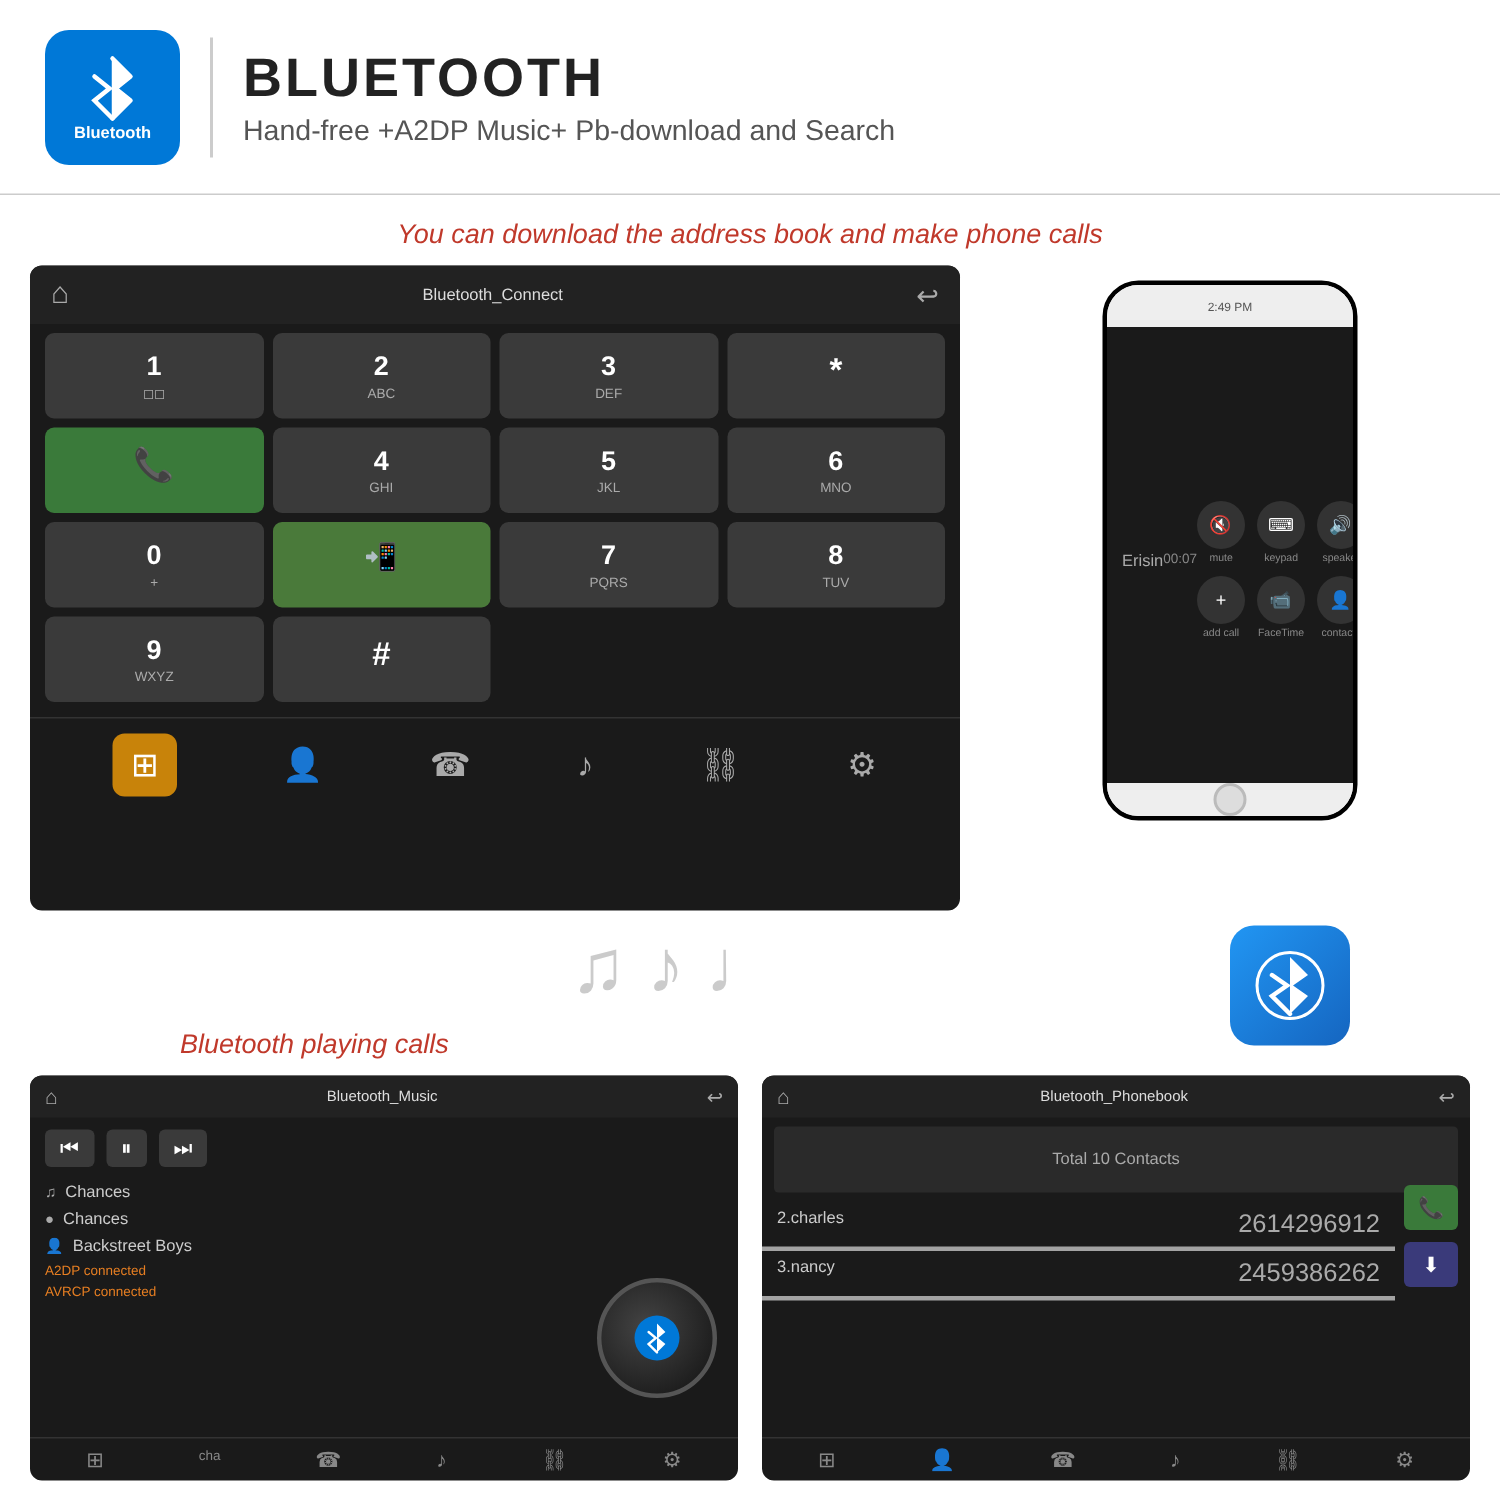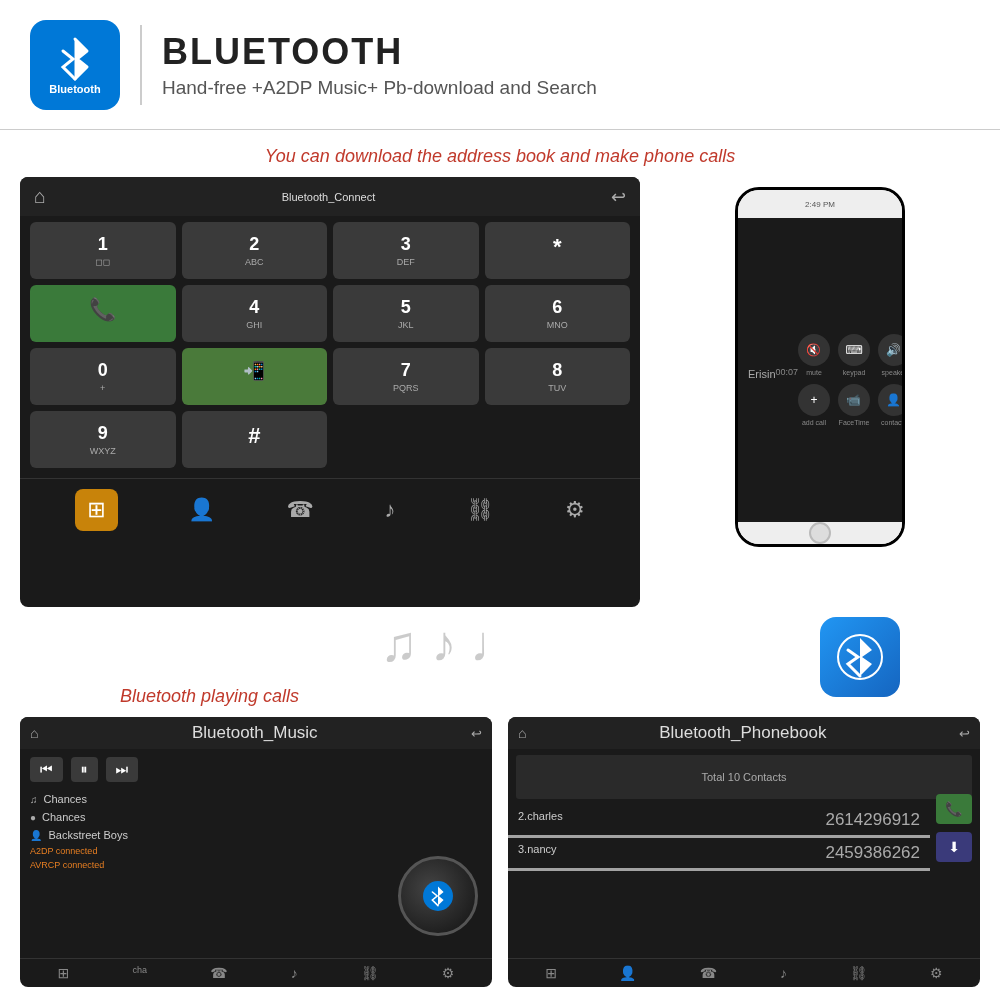--- a/index.html
+++ b/index.html
@@ -330,7 +330,7 @@
     }
     .small-screen-header .title {
       color: #ddd;
-      font-size: 17px;
+      font-size: 10px;
     }
 
     

